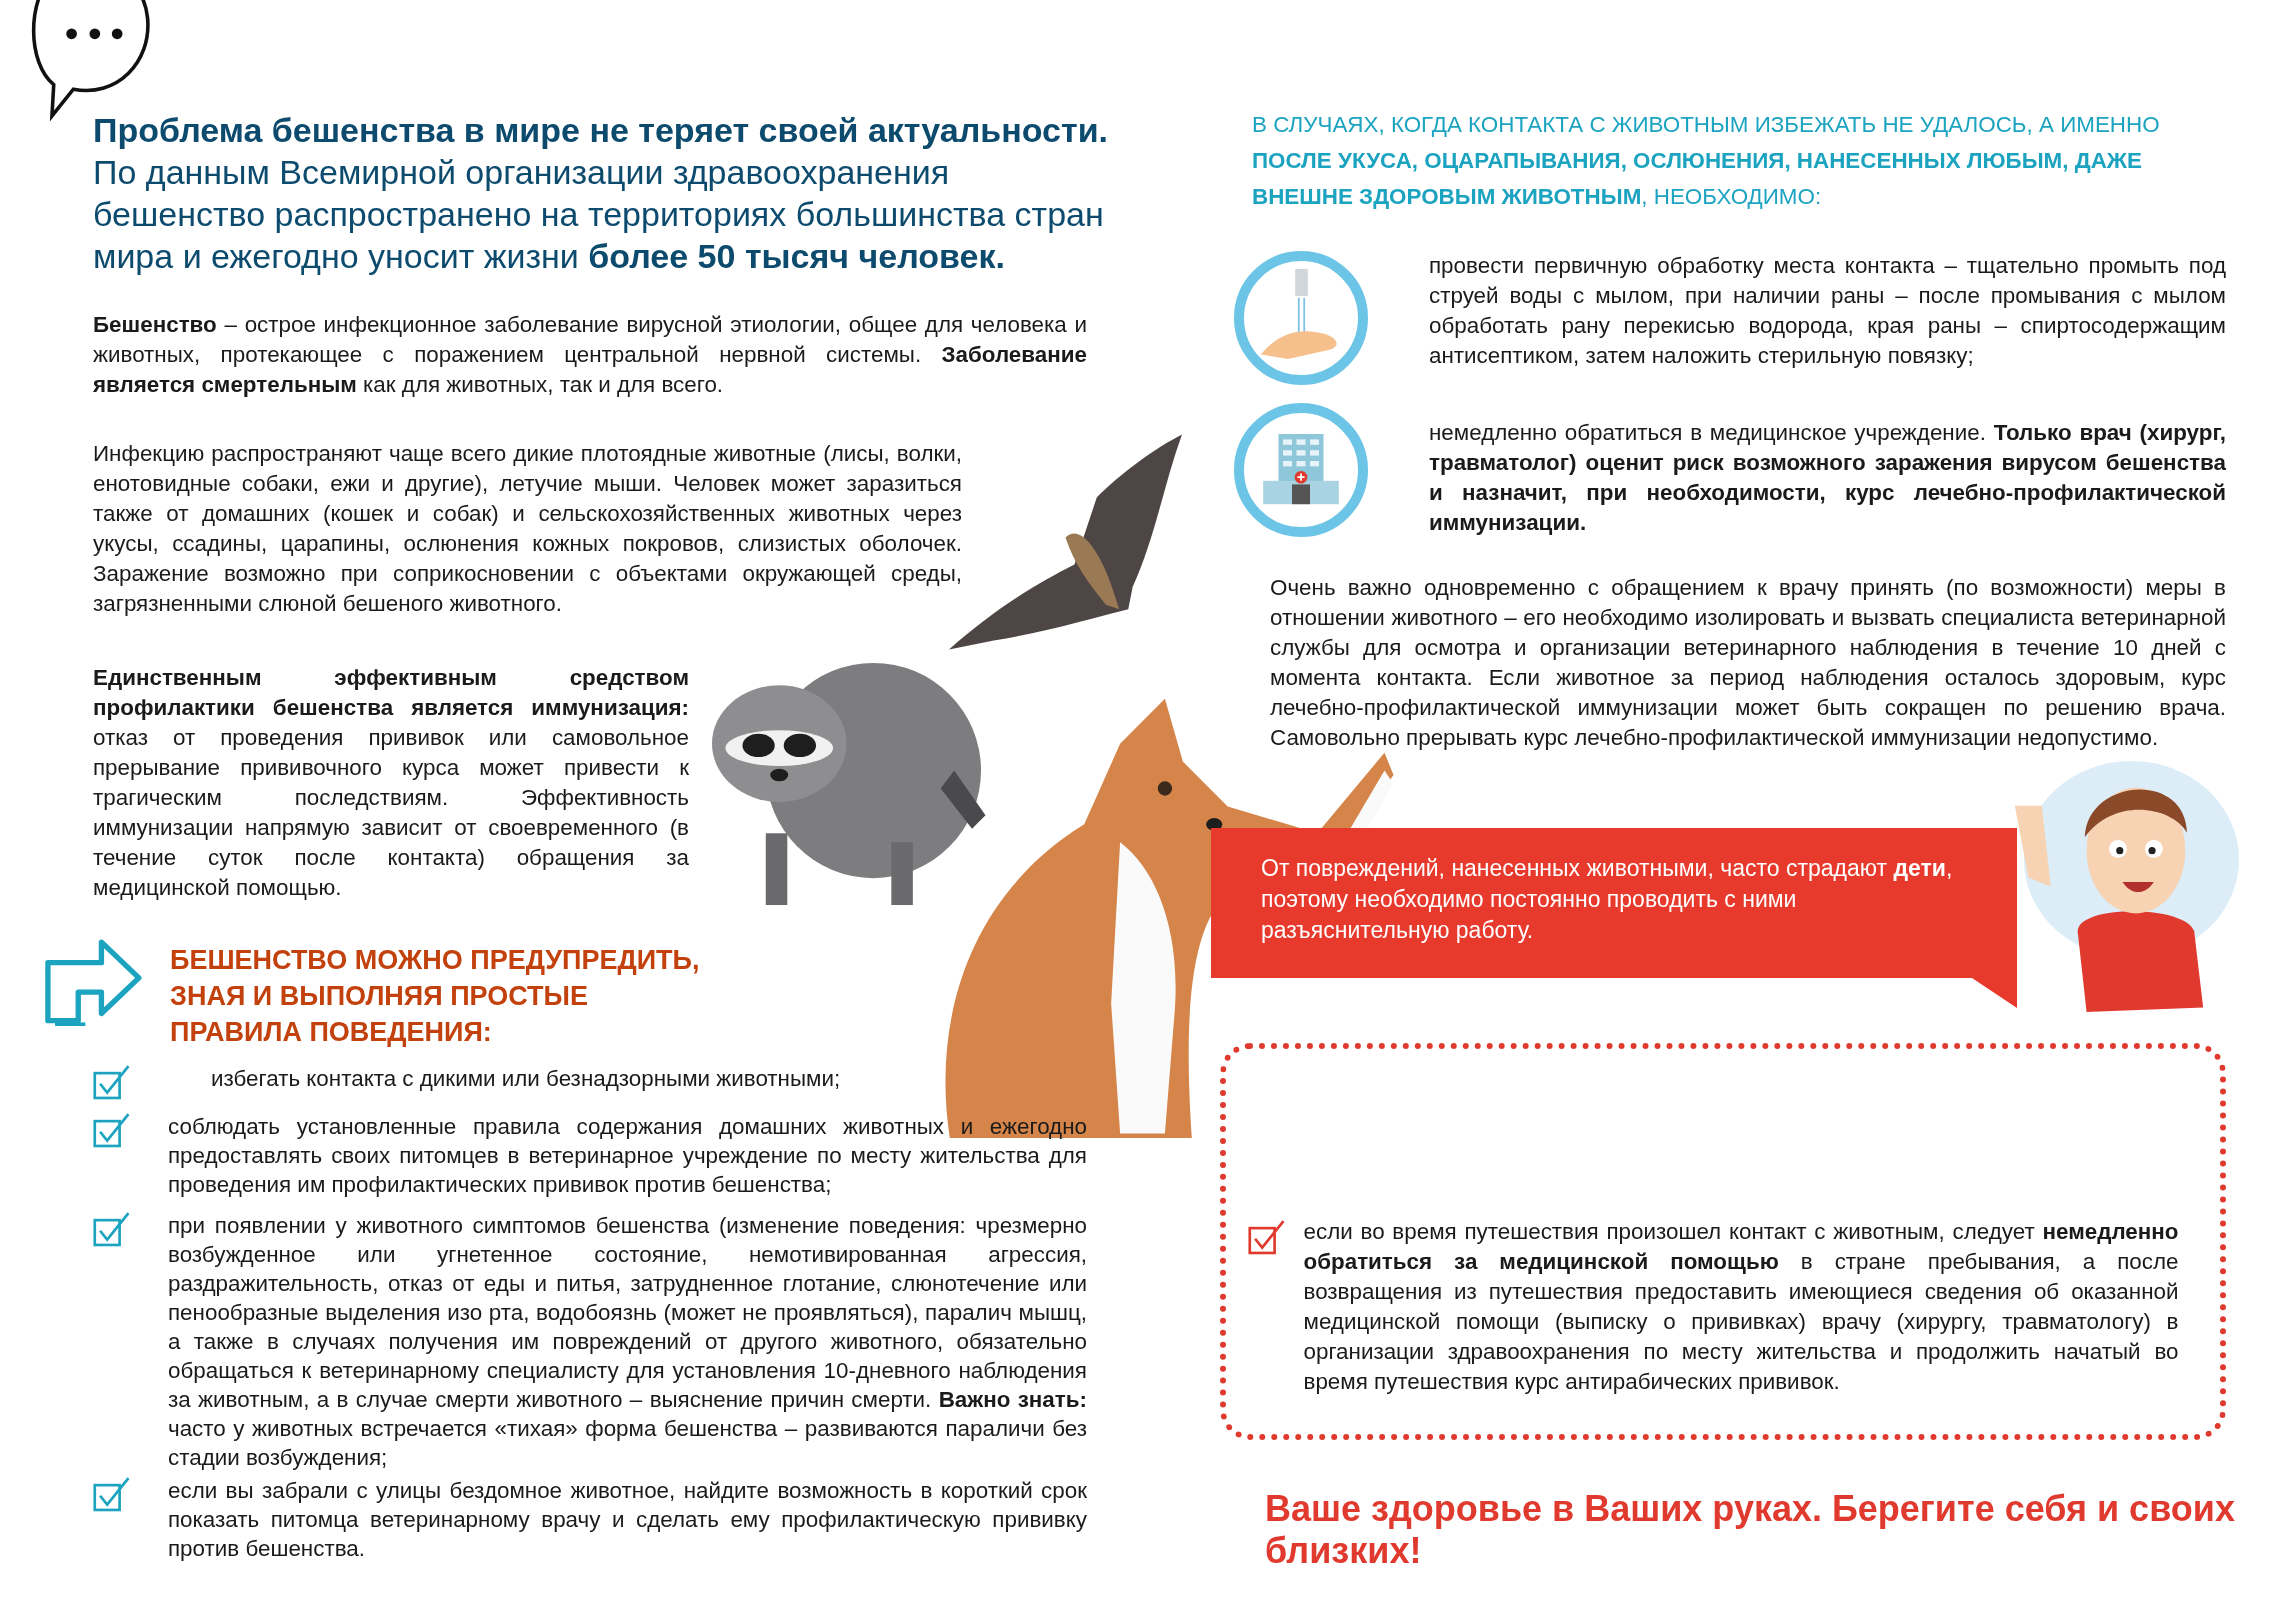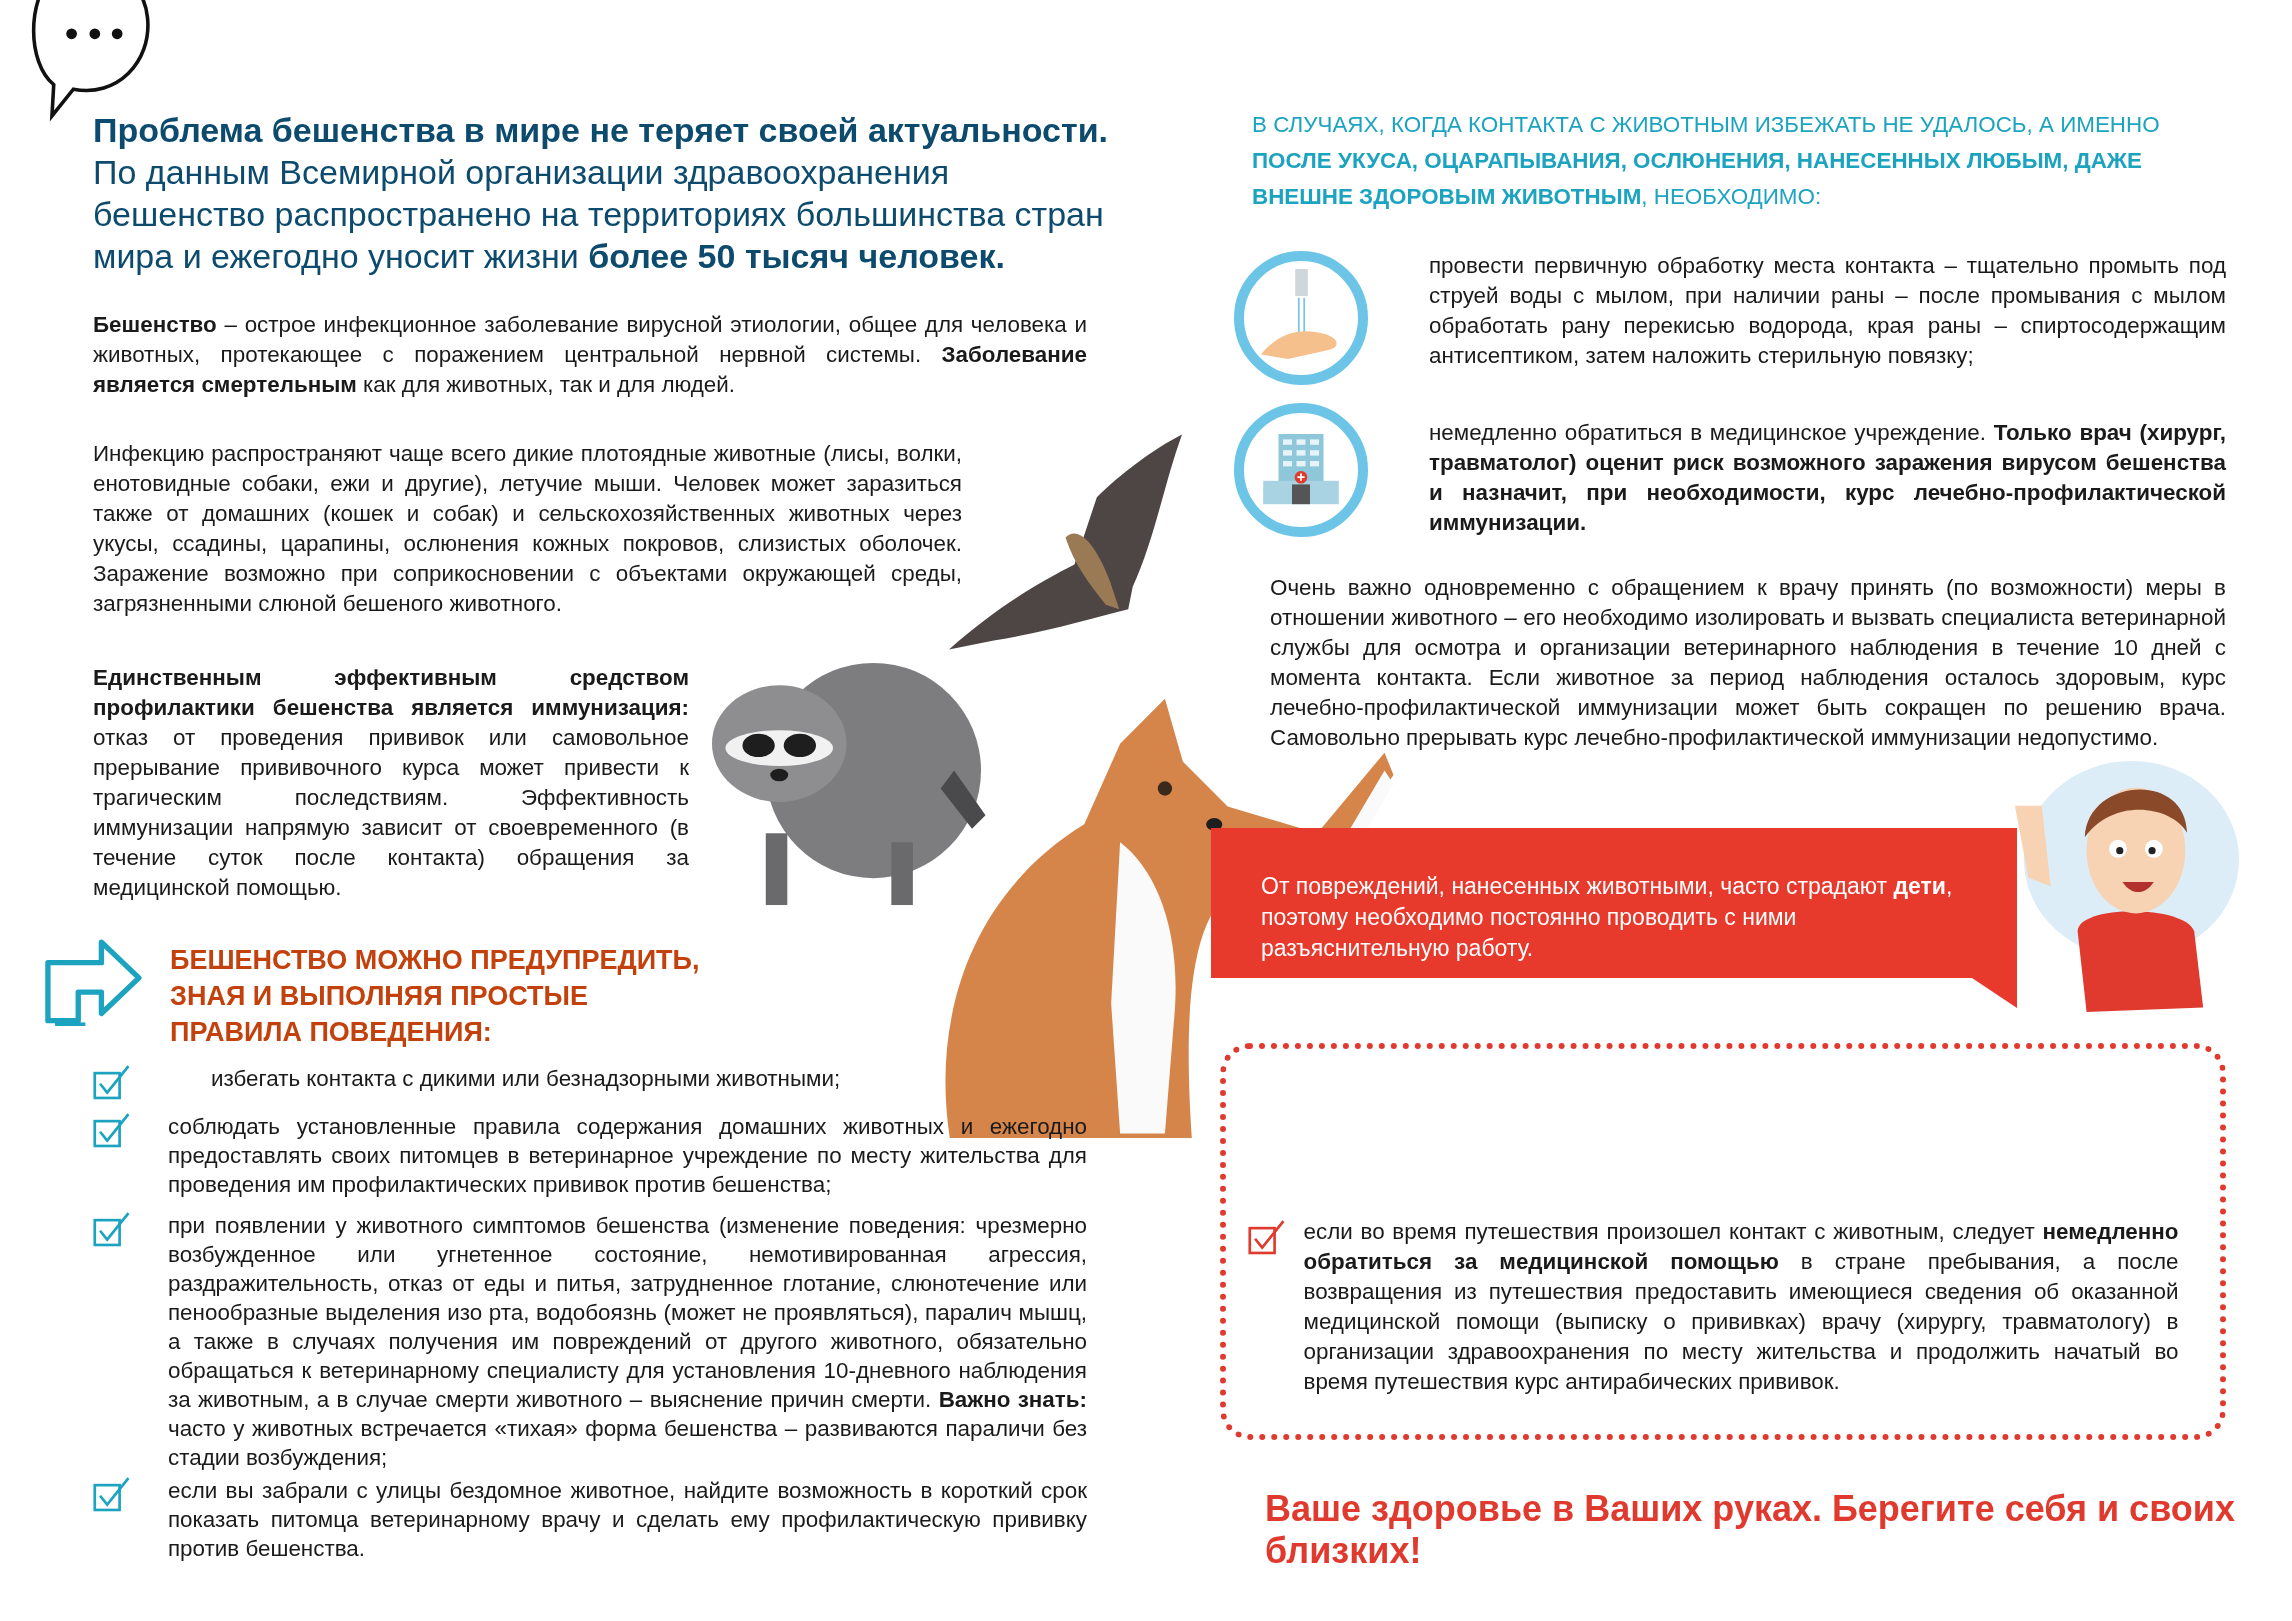--- a/index.html
+++ b/index.html
@@ -35,7 +35,7 @@
 </div>
 
 <div class="abs body-text" style="left:93px;top:310px;width:994px;">
-  <b>Бешенство</b><span> – острое инфекционное заболевание вирусной этиологии, общее для человека и животных, протекающее с поражением центральной нервной системы. </span><b>Заболевание является смертельным</b><span> как для животных, так и для людей.</span>
+  <b>Бешенство</b><span> – острое инфекционное заболевание вирусной этиологии, общее для человека и животных, протекающее с поражением центральной нервной системы. </span><b>Заболевание является смертельным</b><span> как для животных, так и для всего.</span>
 </div>
 
 <div class="abs body-text" style="left:93px;top:439px;width:869px;">

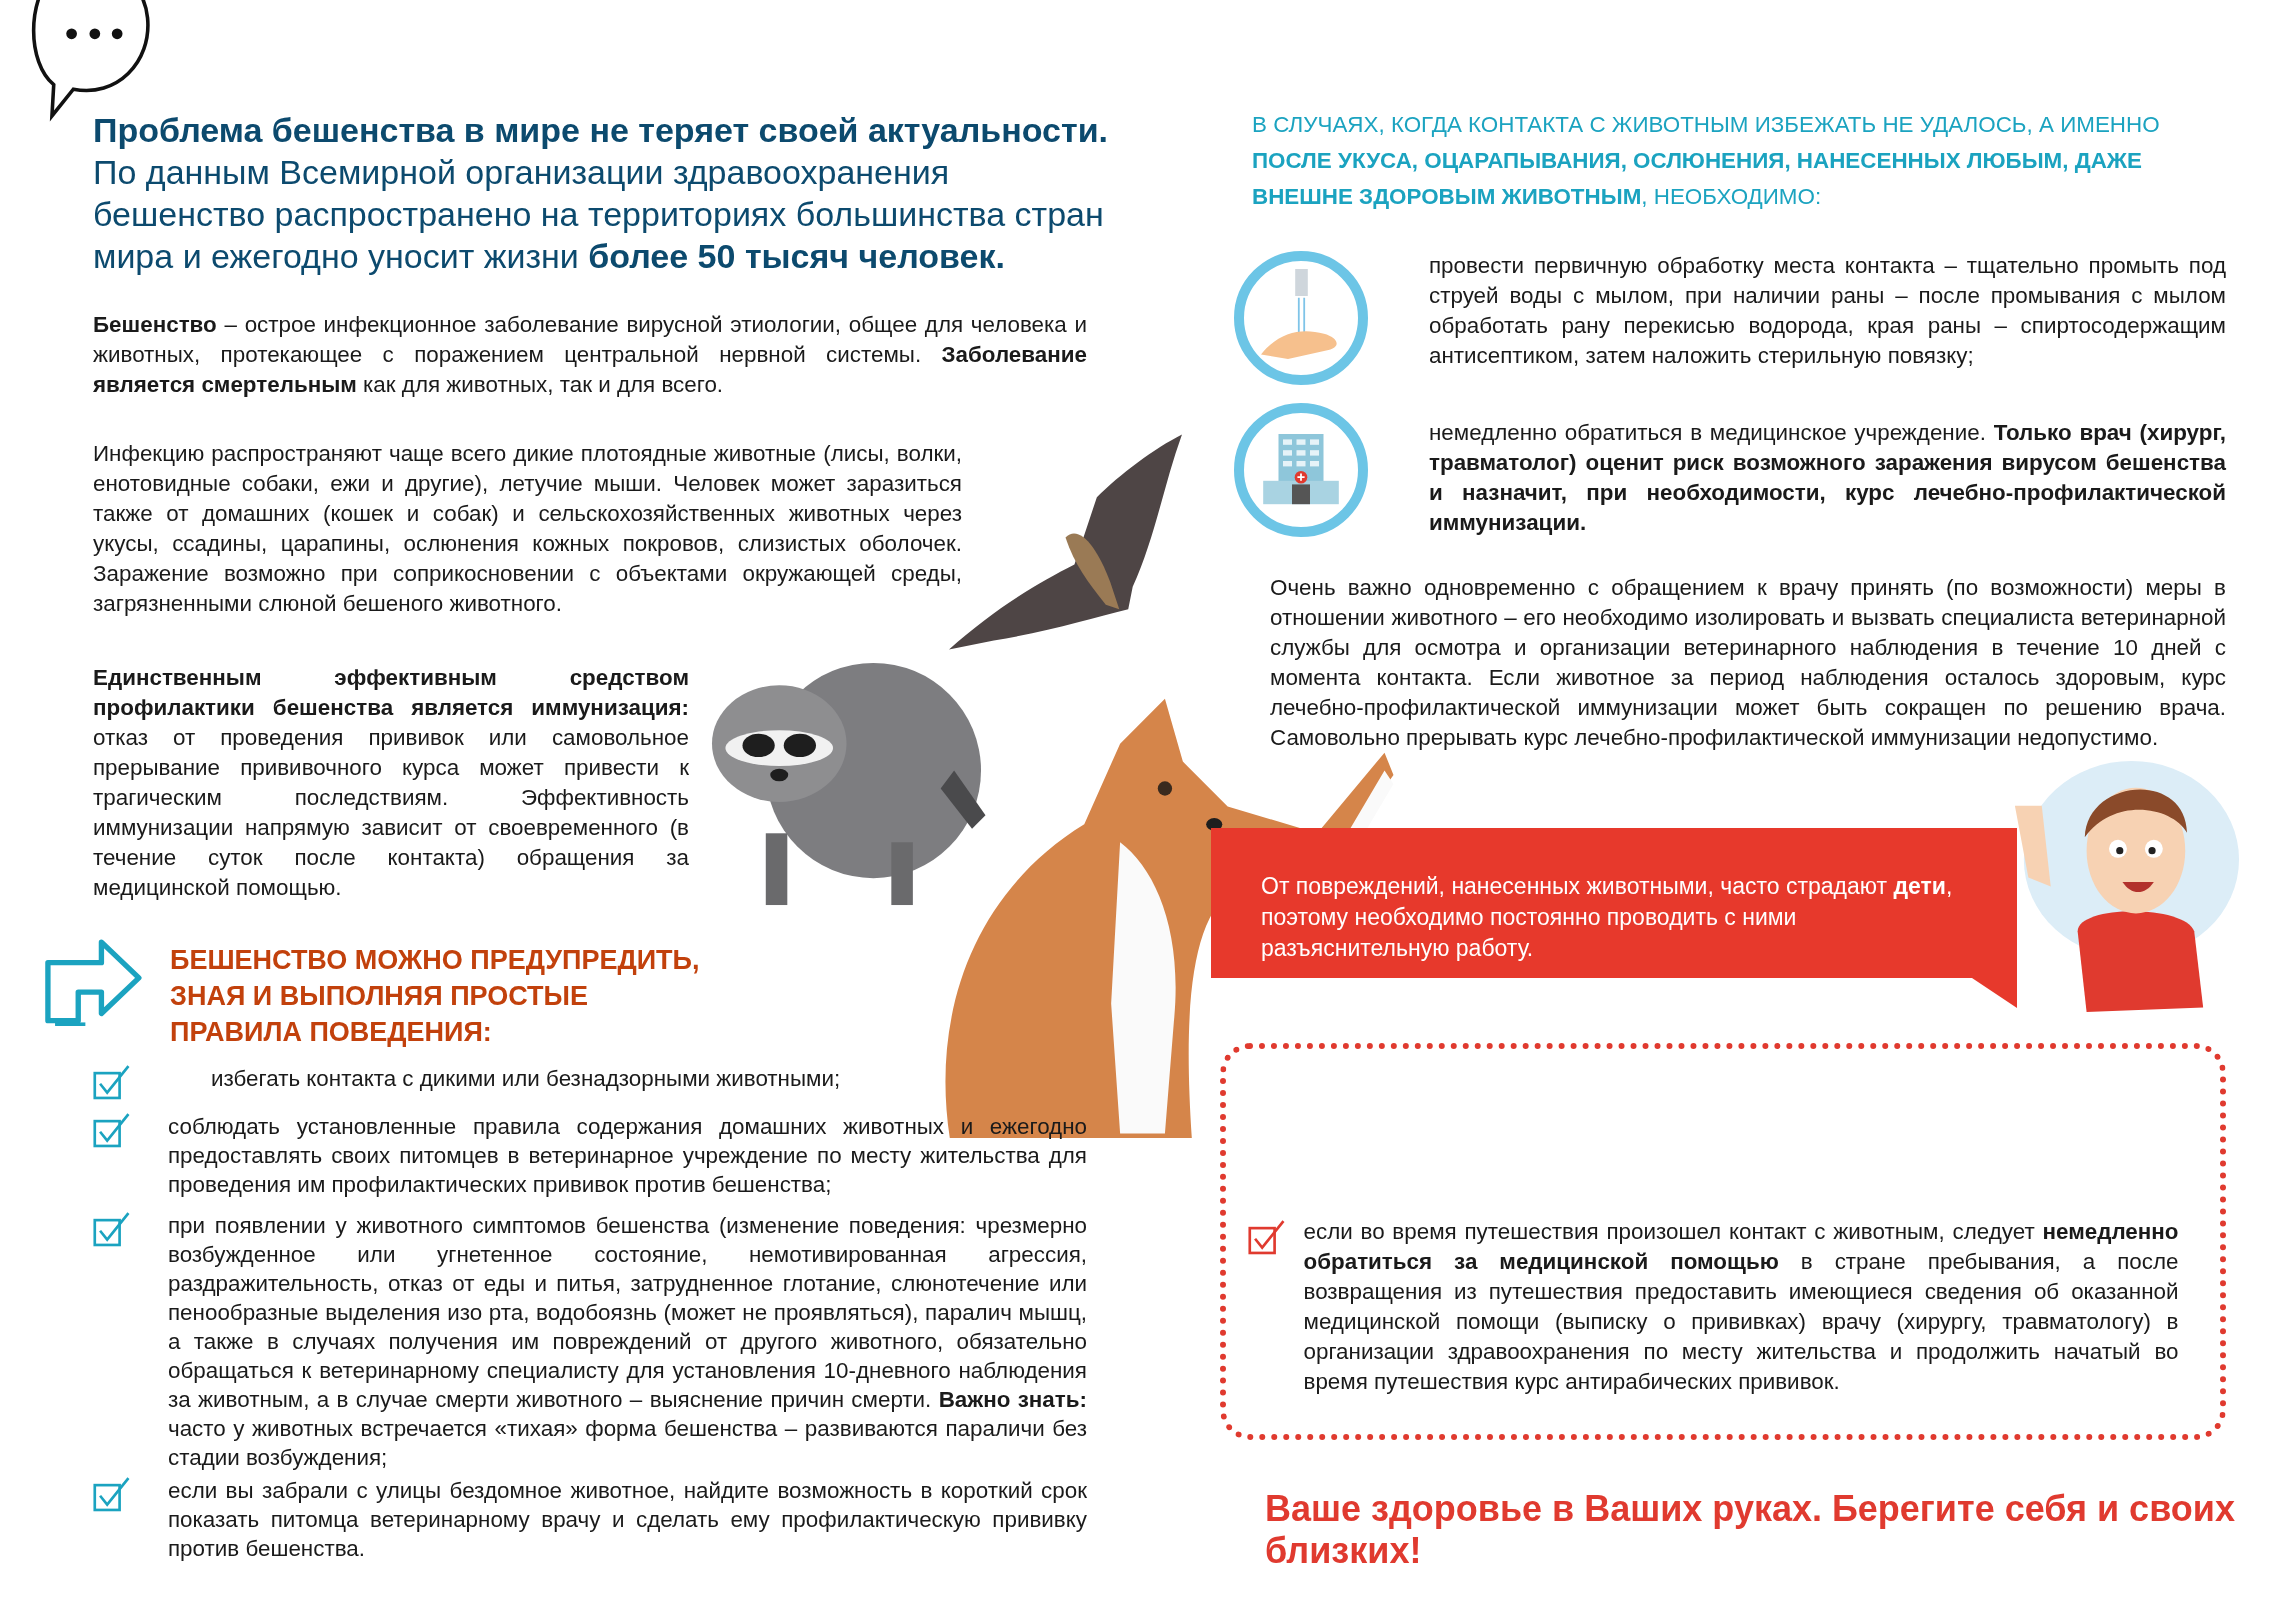--- a/index.html
+++ b/index.html
@@ -166,7 +166,7 @@
 <div class="abs body-text" style="left:1270px;top:573px;width:956px;">Очень важно одновременно с обращением к врачу принять (по возможности) меры в отношении животного – его необходимо изолировать и вызвать специалиста ветеринарной службы для осмотра и организации ветеринарного наблюдения в течение 10 дней с момента контакта. Если животное за период наблюдения осталось здоровым, курс лечебно-профилактической иммунизации может быть сокращен по решению врача. Самовольно прерывать курс лечебно-профилактической иммунизации недопустимо.</div>
 
 <div class="abs banner" style="left:1211px;top:828px;width:806px;height:150px;">
-  <div style="position:absolute;left:50px;top:43px;width:725px;font-size:23px;line-height:31px;">
+  <div style="position:absolute;left:50px;top:25px;width:725px;font-size:23px;line-height:31px;">
     <span>От повреждений, нанесенных животными, часто страдают </span><b>дети</b><span>, поэтому необходимо постоянно проводить с ними разъяснительную работу.</span>
   </div>
 </div>

